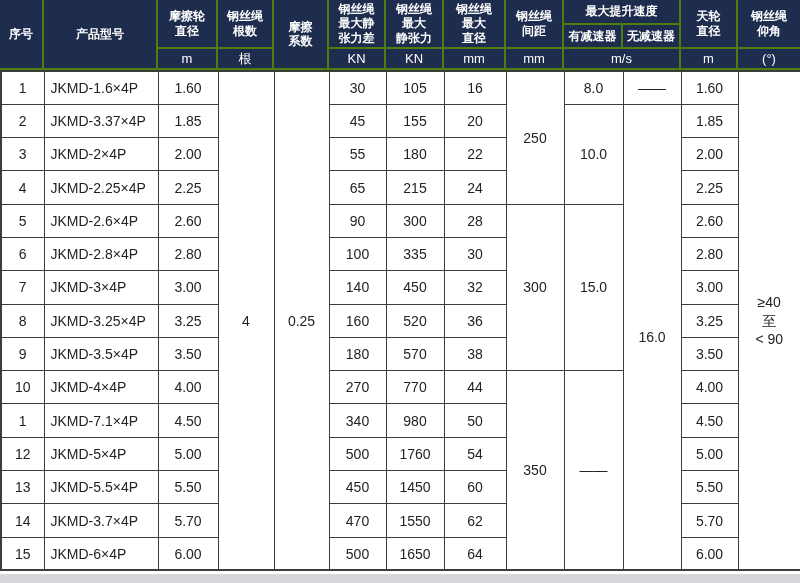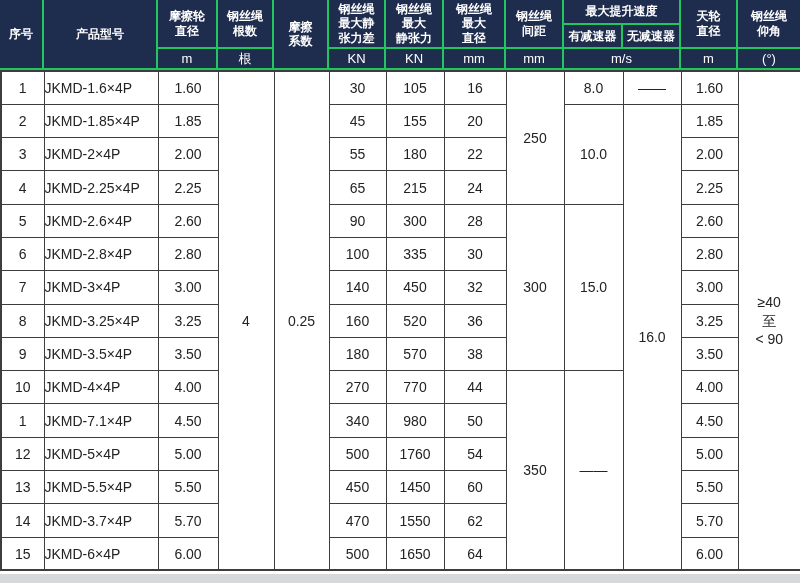--- a/index.html
+++ b/index.html
@@ -12,7 +12,7 @@
   
   .hdr { background:#1e2c4e; color:#ffffff; }
   .hdr th {
-    border:2px solid #22c55e;
+    border:2px solid #4d7c0f;
     font-weight:bold; font-size:12px; line-height:1.18;
     text-align:center; vertical-align:middle;
     white-space:pre-line; padding:1px 0; overflow:hidden;

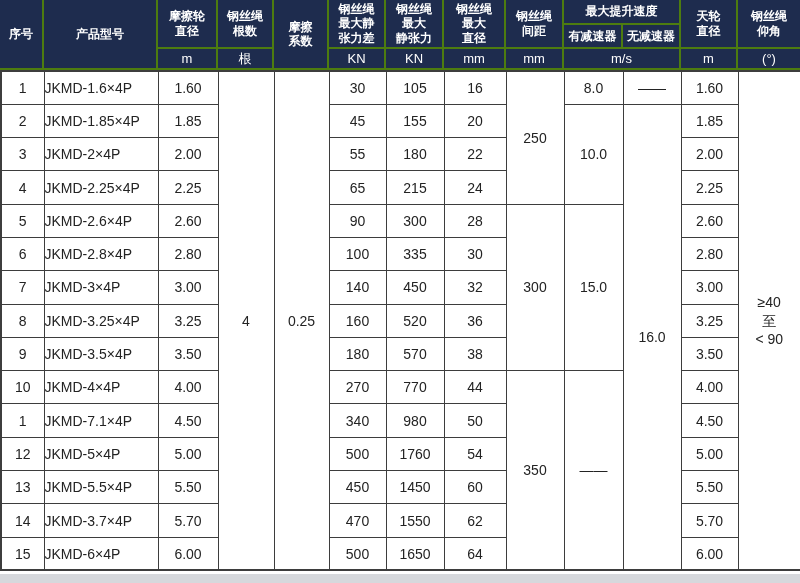--- a/index.html
+++ b/index.html
@@ -33,7 +33,7 @@
     font-size:14px; color:#232323; padding:0; overflow:hidden;
   }
   .bdy tr { height:33.3px; }
-  .bdy td.model { text-align:left; padding-left:0; }
+  .bdy td.model { text-align:left; padding-left:6px; }
   .bdy td.pre { white-space:pre-line; line-height:1.3; }
 
   .bottom-strip { height:9px; background:#d6d8dc; margin-top:3px; }

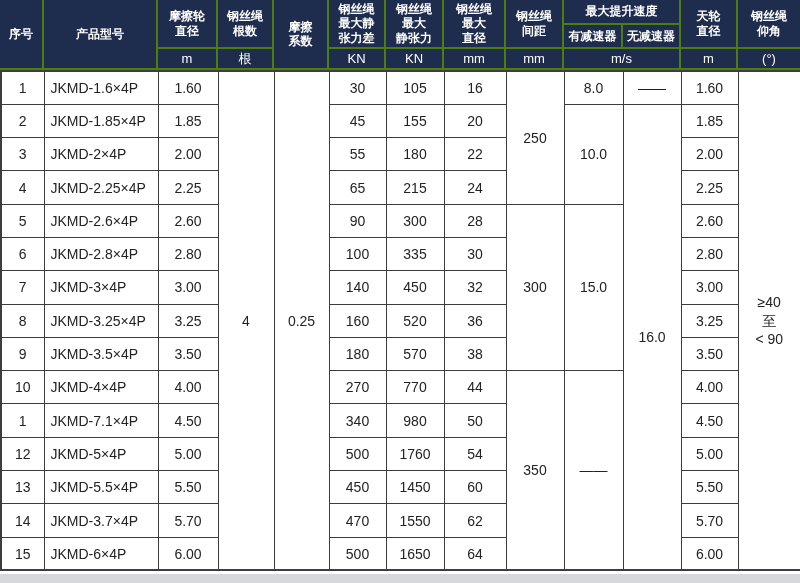--- a/index.html
+++ b/index.html
@@ -142,7 +142,7 @@
 
     <tr>
       <td>2</td>
-      <td class="model">JKMD-1.85×4P</td>
+      <td class="model">JKMD-3.37×4P</td>
       <td>1.85</td>
       <td>45</td>
       <td>155</td>

